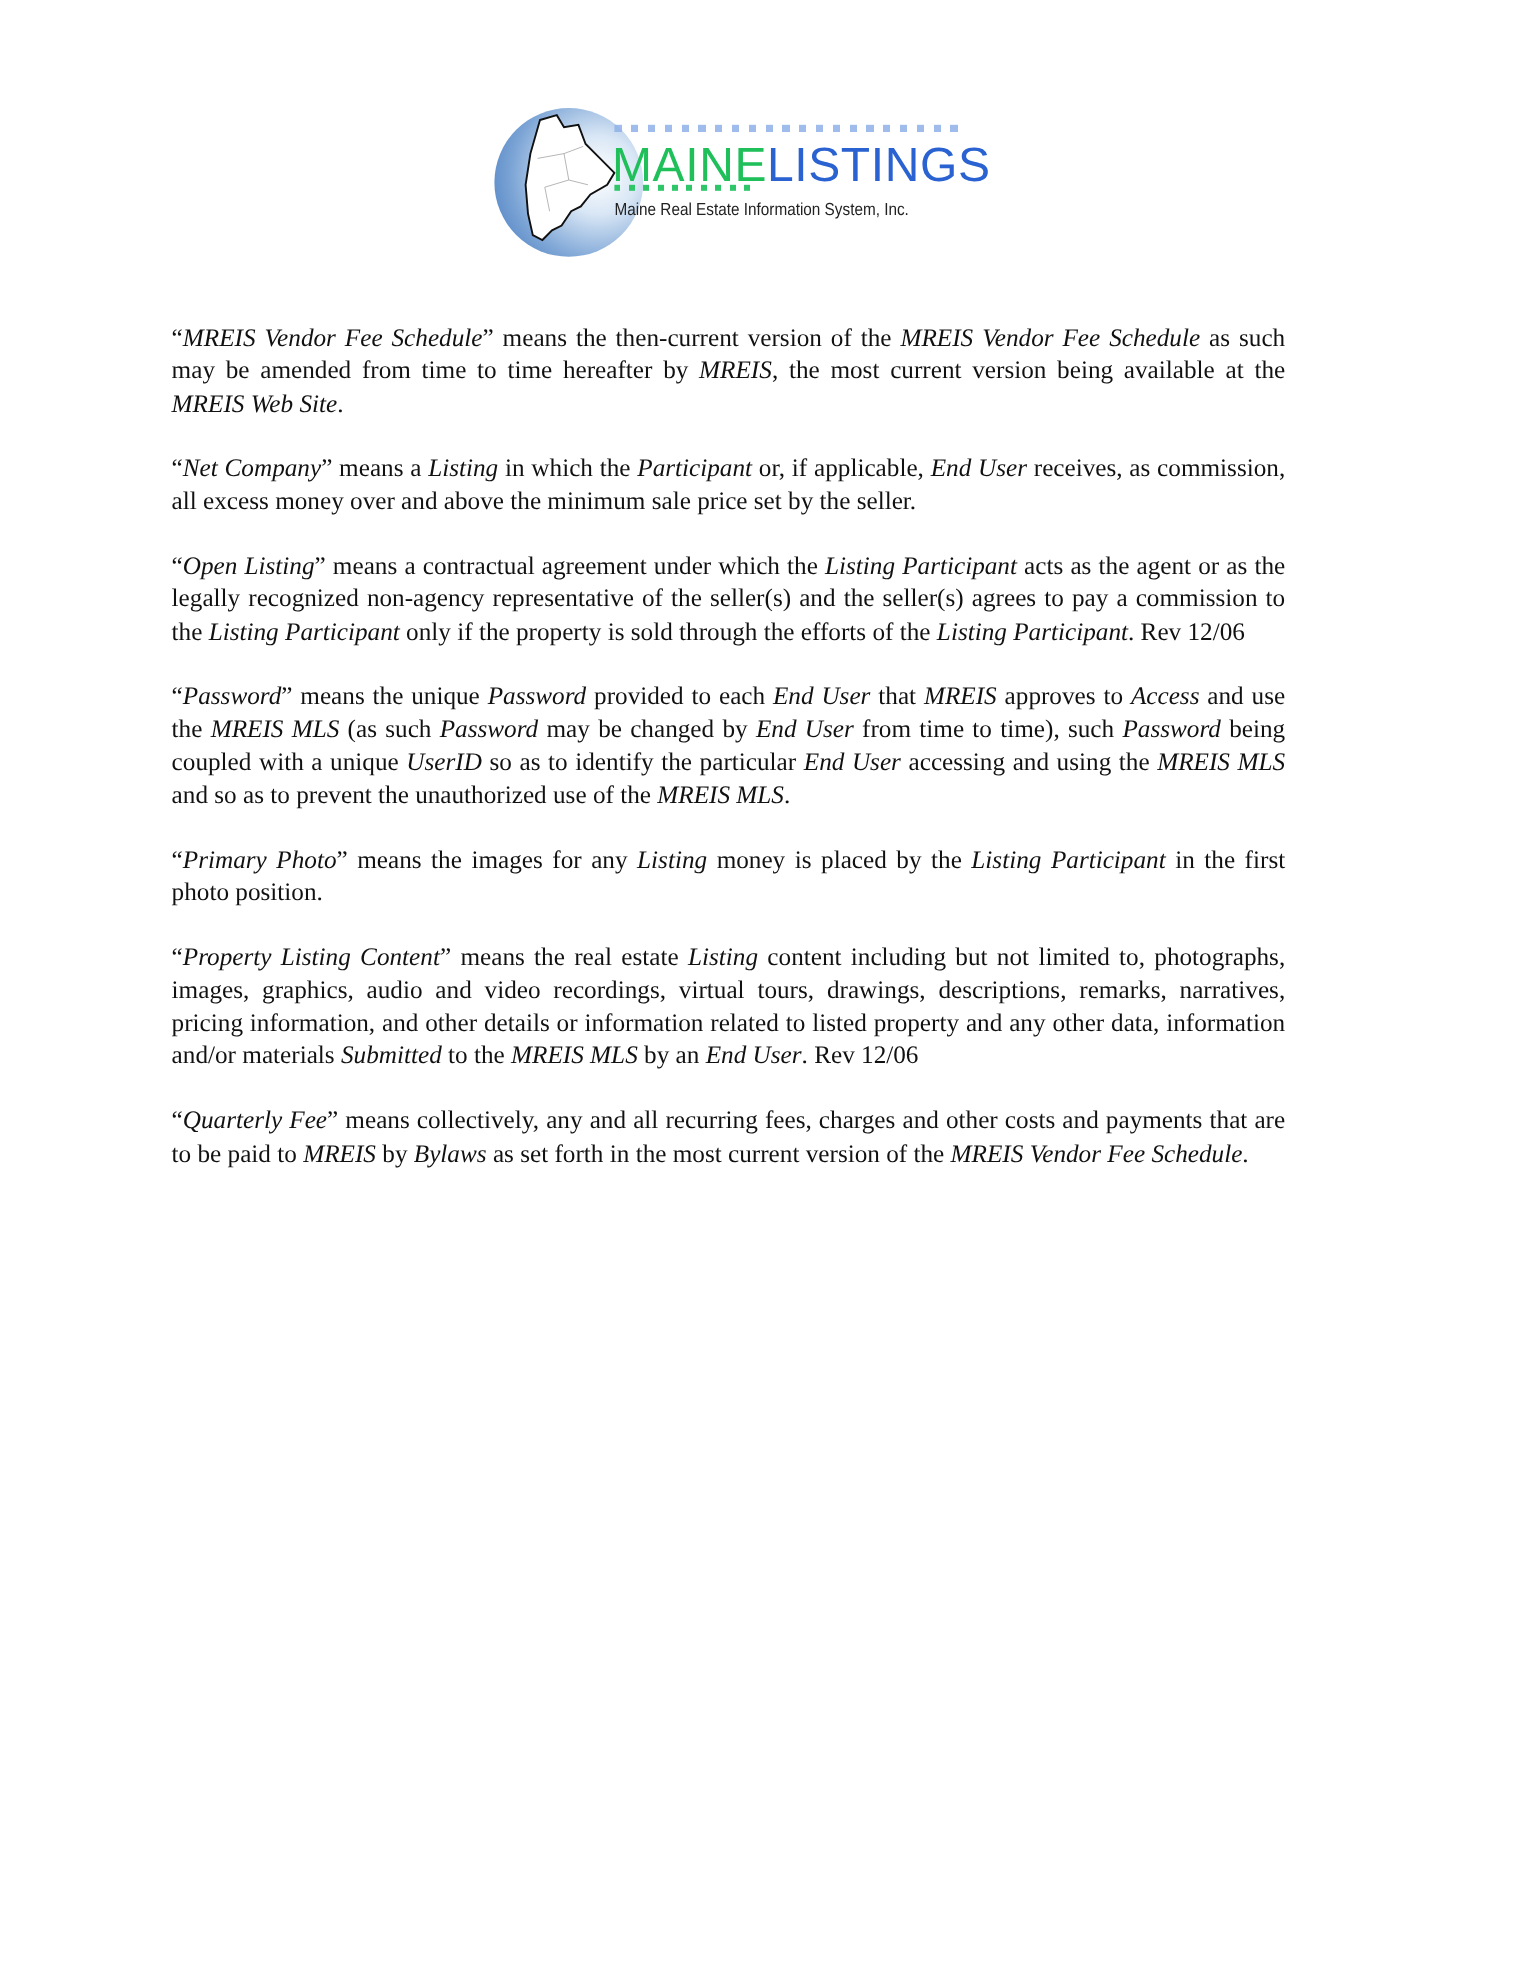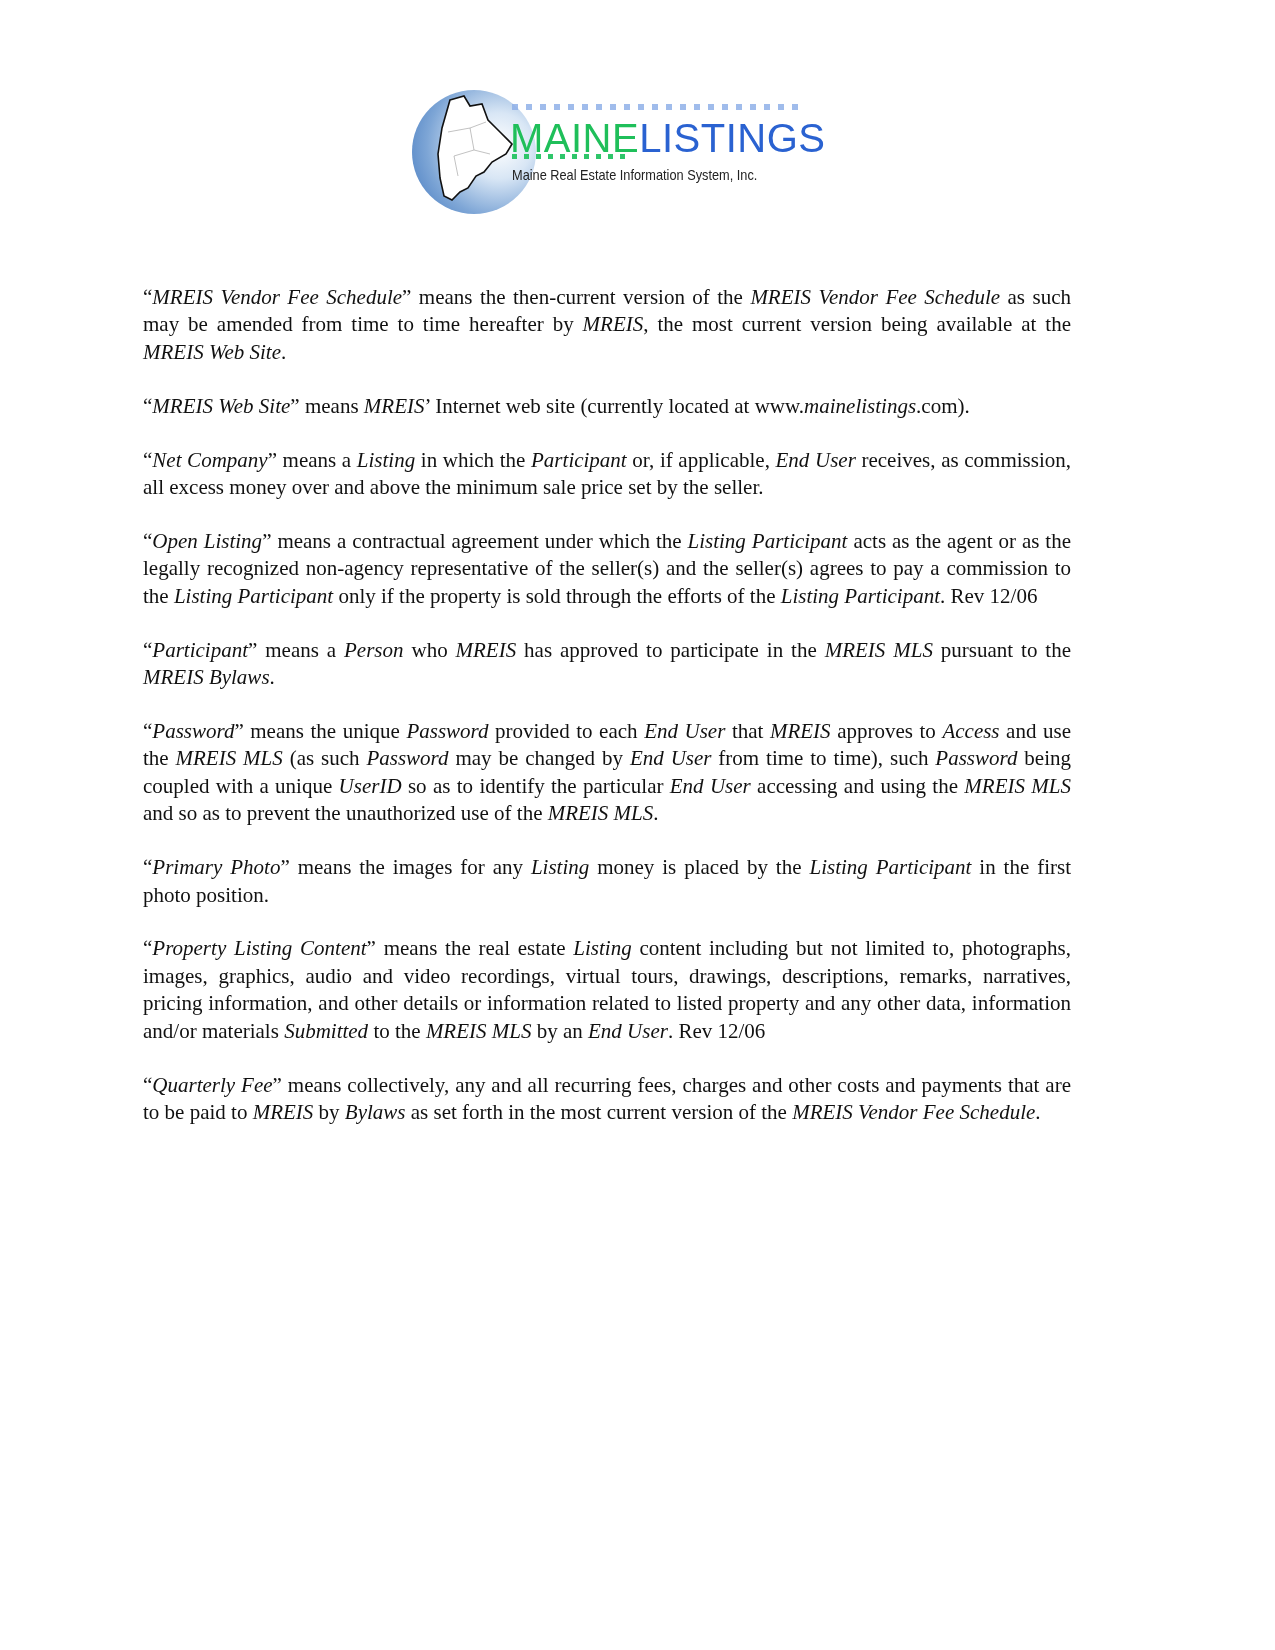--- a/index.html
+++ b/index.html
@@ -18,7 +18,7 @@
     background: repeating-linear-gradient(90deg, #2fc66a 0 5px, transparent 5px 12px); }
   .tagline { position: absolute; left: 100px; top: 79px; font-family: "Liberation Sans", "DejaVu Sans", sans-serif; font-size: 14.5px; color: #222; white-space: nowrap; transform: scaleX(0.88); transform-origin: left; }
   .body-text { position: absolute; left: 143px; top: 268px; width: 928px;
-    font-family: "Liberation Serif", "DejaVu Serif", serif; font-size: 21px; line-height: 27.4px; color: #111; text-align: justify; margin-top: 16px; }
+    font-family: "Liberation Serif", "DejaVu Serif", serif; font-size: 21px; line-height: 27.4px; color: #111; text-align: justify; }
   .def { margin: 0 0 26.5px 0; }
   .def i { font-style: italic; }
 </style>

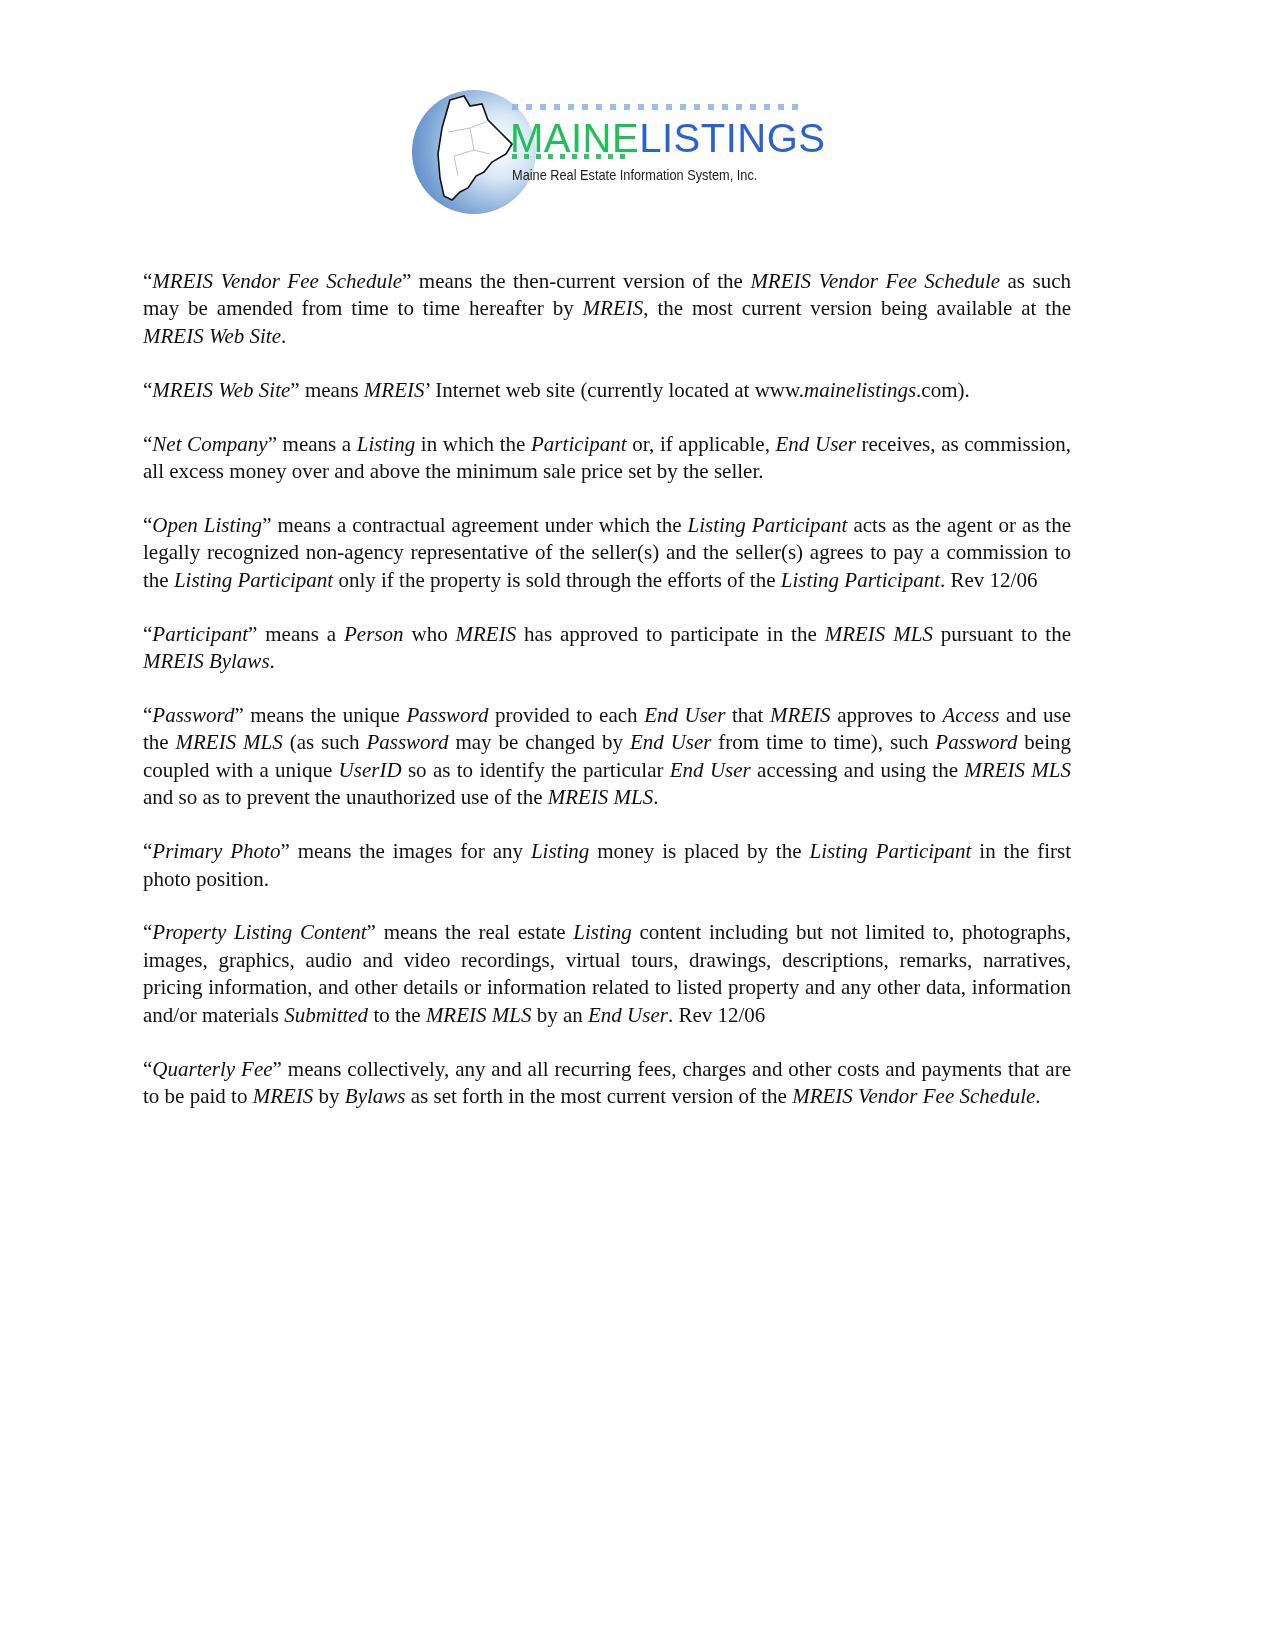--- a/index.html
+++ b/index.html
@@ -40,7 +40,6 @@
 
   <div class="body-text" id="defs">
       <p class="def"><span>“</span><i>MREIS Vendor Fee Schedule</i><span>” means the then-current version of the </span><i>MREIS Vendor Fee Schedule</i><span> as such may be amended from time to time hereafter by </span><i>MREIS</i><span>, the most current version being available at the </span><i>MREIS Web Site</i><span>.</span></p>
-      <p class="def"><span>“</span><i>MREIS Web Site</i><span>” means </span><i>MREIS</i><span>’ Internet web site (currently located at www.</span><i>mainelistings</i><span>.com).</span></p>
       <p class="def"><span>“</span><i>Net Company</i><span>” means a </span><i>Listing</i><span> in which the </span><i>Participant</i><span> or, if applicable, </span><i>End User</i><span> receives, as commission, all excess money over and above the minimum sale price set by the seller.</span></p>
       <p class="def"><span>“</span><i>Open Listing</i><span>” means a contractual agreement under which the </span><i>Listing Participant</i><span> acts as the agent or as the legally recognized non-agency representative of the seller(s) and the seller(s) agrees to pay a commission to the </span><i>Listing Participant</i><span> only if the property is sold through the efforts of the </span><i>Listing Participant</i><span>. Rev 12/06</span></p>
       <p class="def"><span>“</span><i>Participant</i><span>” means a </span><i>Person</i><span> who </span><i>MREIS</i><span> has approved to participate in the </span><i>MREIS MLS</i><span> pursuant to the </span><i>MREIS Bylaws</i><span>.</span></p>

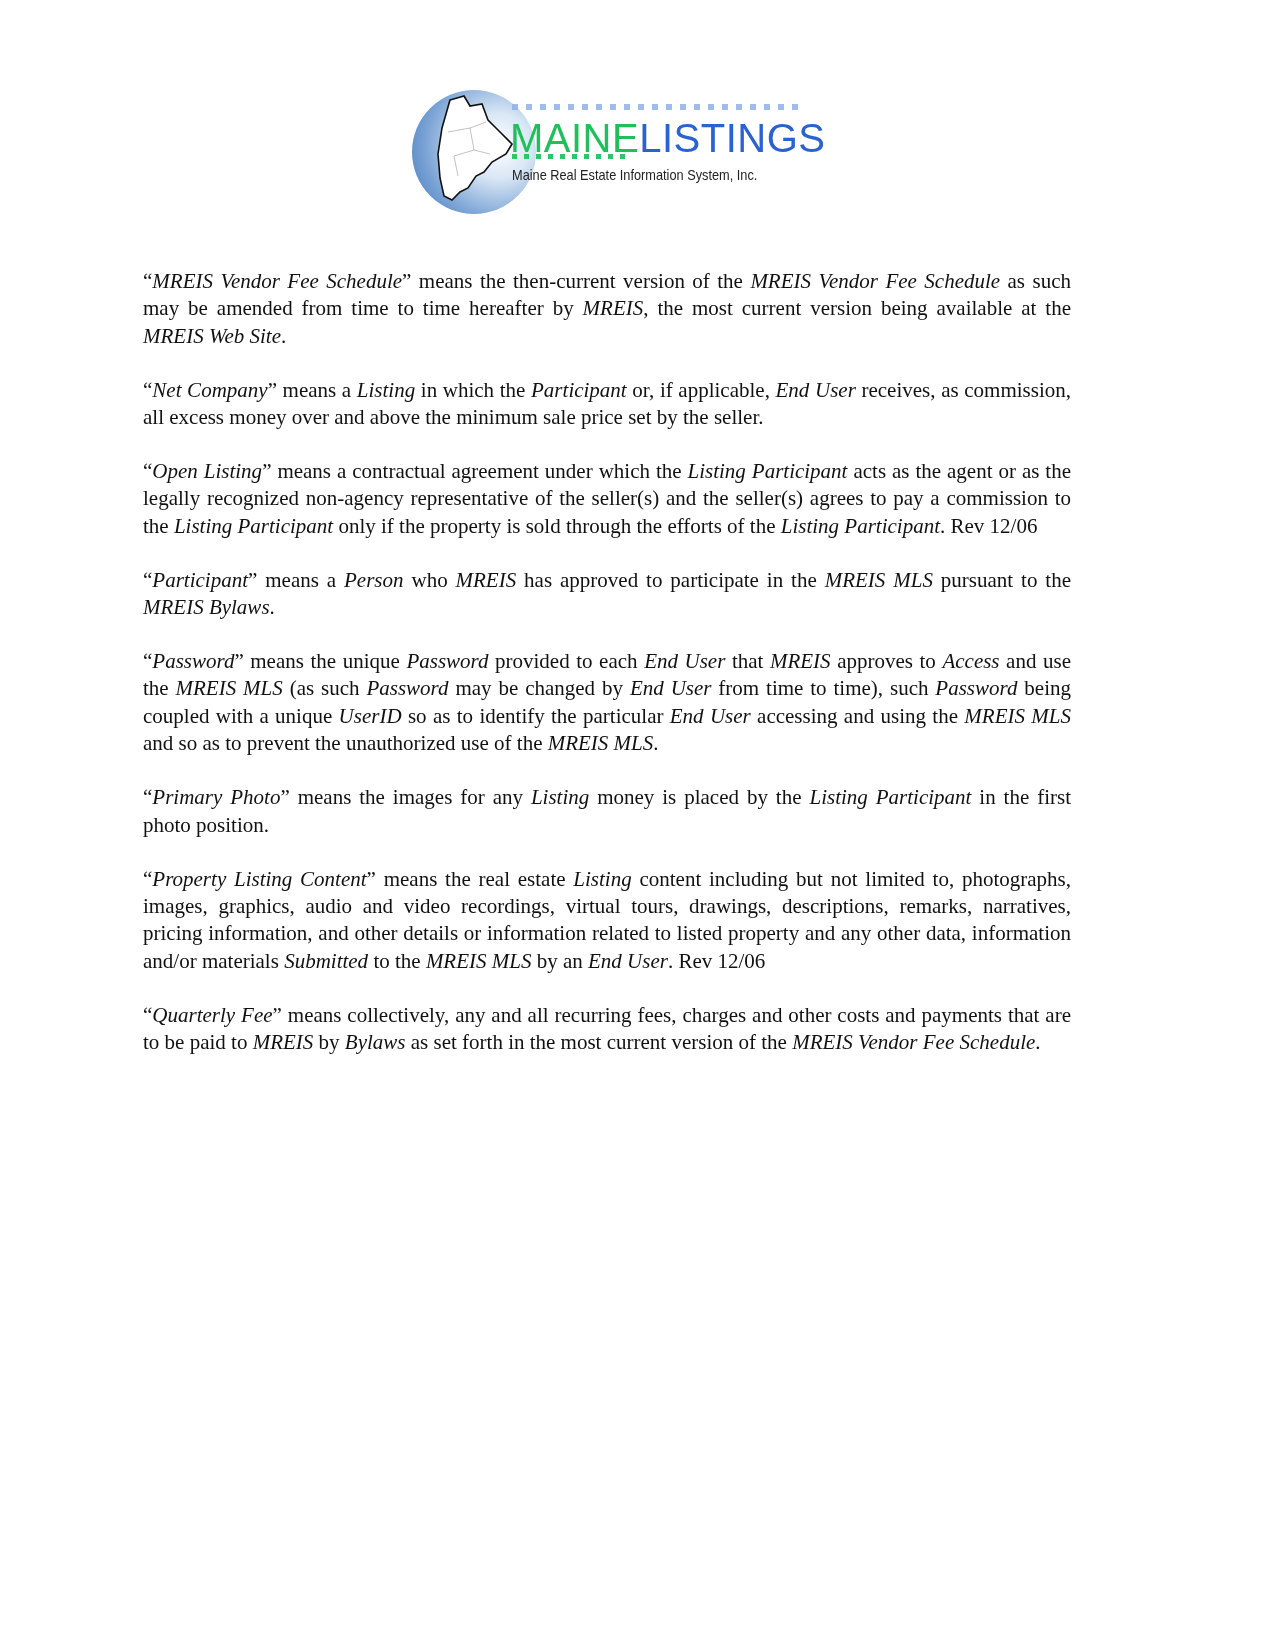--- a/index.html
+++ b/index.html
@@ -42,7 +42,6 @@
       <p class="def"><span>“</span><i>MREIS Vendor Fee Schedule</i><span>” means the then-current version of the </span><i>MREIS Vendor Fee Schedule</i><span> as such may be amended from time to time hereafter by </span><i>MREIS</i><span>, the most current version being available at the </span><i>MREIS Web Site</i><span>.</span></p>
       <p class="def"><span>“</span><i>Net Company</i><span>” means a </span><i>Listing</i><span> in which the </span><i>Participant</i><span> or, if applicable, </span><i>End User</i><span> receives, as commission, all excess money over and above the minimum sale price set by the seller.</span></p>
       <p class="def"><span>“</span><i>Open Listing</i><span>” means a contractual agreement under which the </span><i>Listing Participant</i><span> acts as the agent or as the legally recognized non-agency representative of the seller(s) and the seller(s) agrees to pay a commission to the </span><i>Listing Participant</i><span> only if the property is sold through the efforts of the </span><i>Listing Participant</i><span>. Rev 12/06</span></p>
-      <p class="def"><span>“</span><i>Participant</i><span>” means a </span><i>Person</i><span> who </span><i>MREIS</i><span> has approved to participate in the </span><i>MREIS MLS</i><span> pursuant to the </span><i>MREIS Bylaws</i><span>.</span></p>
       <p class="def"><span>“</span><i>Password</i><span>” means the unique </span><i>Password</i><span> provided to each </span><i>End User</i><span> that </span><i>MREIS</i><span> approves to </span><i>Access</i><span> and use the </span><i>MREIS MLS</i><span> (as such </span><i>Password</i><span> may be changed by </span><i>End User</i><span> from time to time), such </span><i>Password</i><span> being coupled with a unique </span><i>UserID</i><span> so as to identify the particular </span><i>End User</i><span> accessing and using the </span><i>MREIS MLS</i><span> and so as to prevent the unauthorized use of the </span><i>MREIS MLS</i><span>.</span></p>
       <p class="def"><span>“</span><i>Primary Photo</i><span>” means the images for any </span><i>Listing</i><span> money is placed by the </span><i>Listing Participant</i><span> in the first photo position.</span></p>
       <p class="def"><span>“</span><i>Property Listing Content</i><span>” means the real estate </span><i>Listing</i><span> content including but not limited to, photographs, images, graphics, audio and video recordings, virtual tours, drawings, descriptions, remarks, narratives, pricing information, and other details or information related to listed property and any other data, information and/or materials </span><i>Submitted</i><span> to the </span><i>MREIS MLS</i><span> by an </span><i>End User</i><span>. Rev 12/06</span></p>

